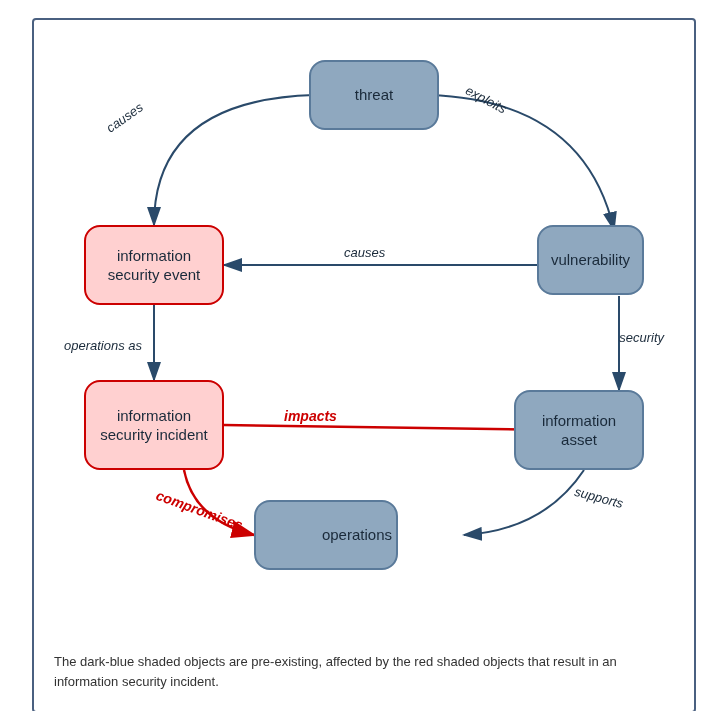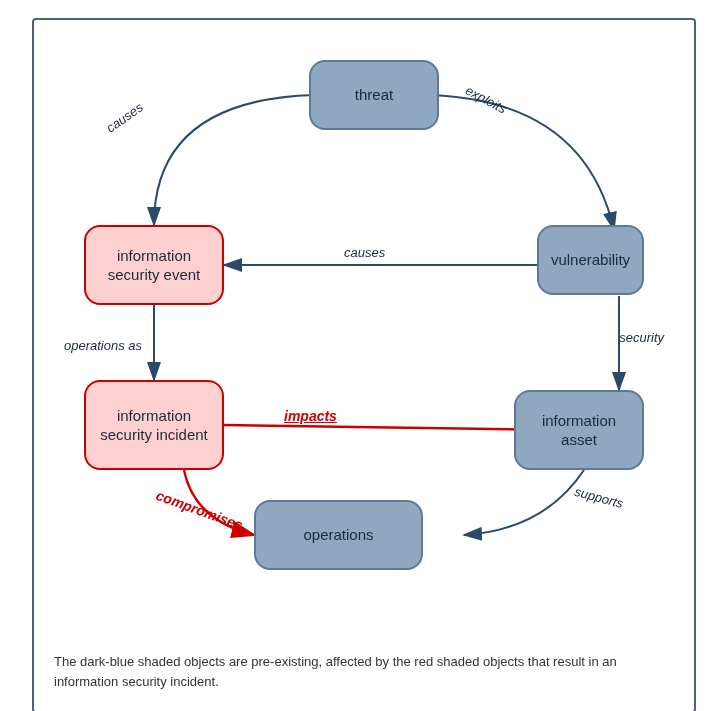--- a/index.html
+++ b/index.html
@@ -175,7 +175,7 @@
 
       <div class="arrow-label" style="left: 10px; top: 298px;">operations as</div>
 
-      <div class="arrow-label-red" style="left: 230px; top: 368px; text-decoration: underline;">impacts</div>
+      <div class="arrow-label-red" style="left: 230px; top: 368px;">impacts</div>
 
       <div class="arrow-label-red" style="left: 100px; top: 462px; transform: rotate(20deg);">compromises</div>
 

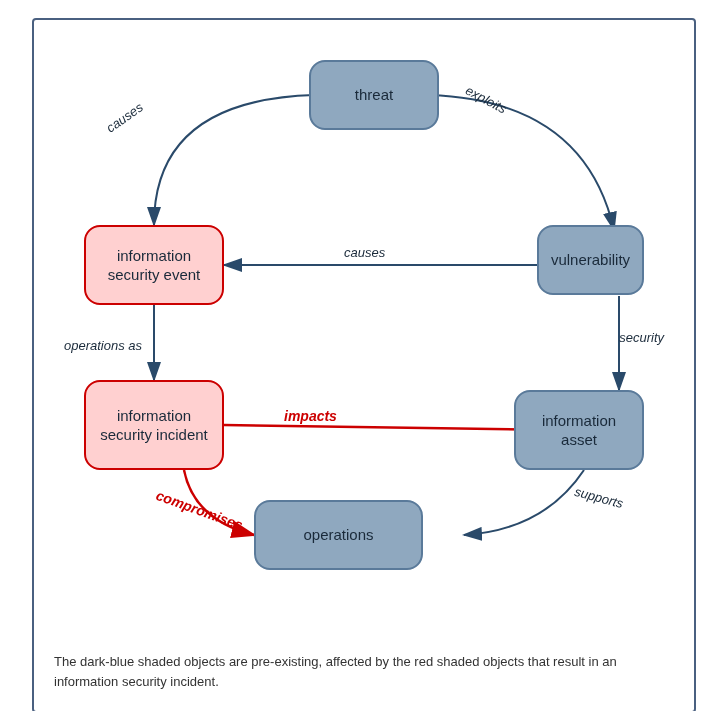--- a/index.html
+++ b/index.html
@@ -74,8 +74,9 @@
     #operations {
       left: 200px;
       top: 460px;
-      width: 169px;
+      width: 144px;
       height: 70px;
+      justify-content: flex-end;
     }
     #info-sec-event {
       left: 30px;

